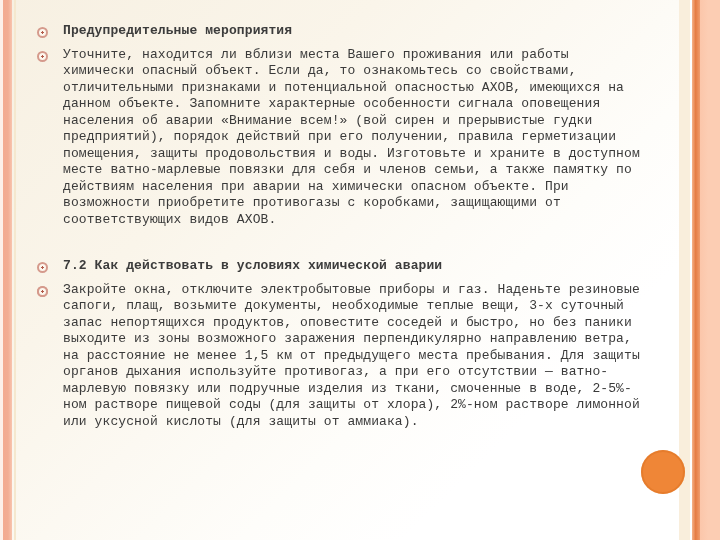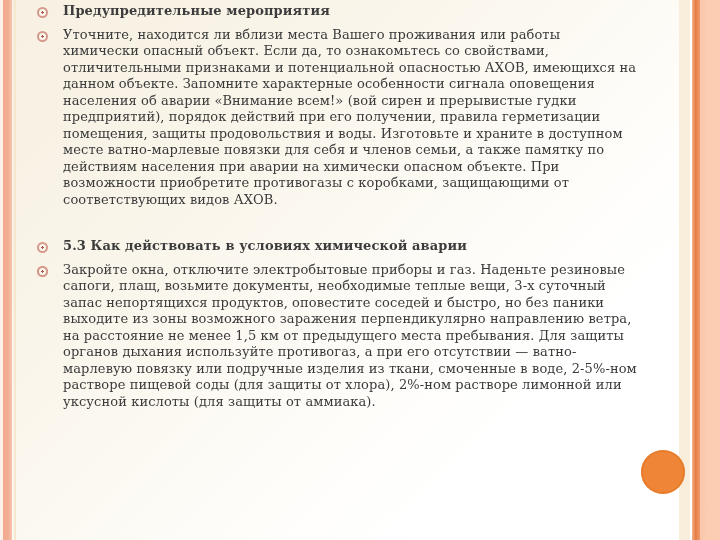--- a/index.html
+++ b/index.html
@@ -47,8 +47,9 @@
   .content {
     position: absolute;
     left: 34px;
-    top: 3px;
+    top: 23px;
     width: 606px;
+    font-family: Liberation Mono, monospace;
   }
   ul.bullets {
     list-style: none;

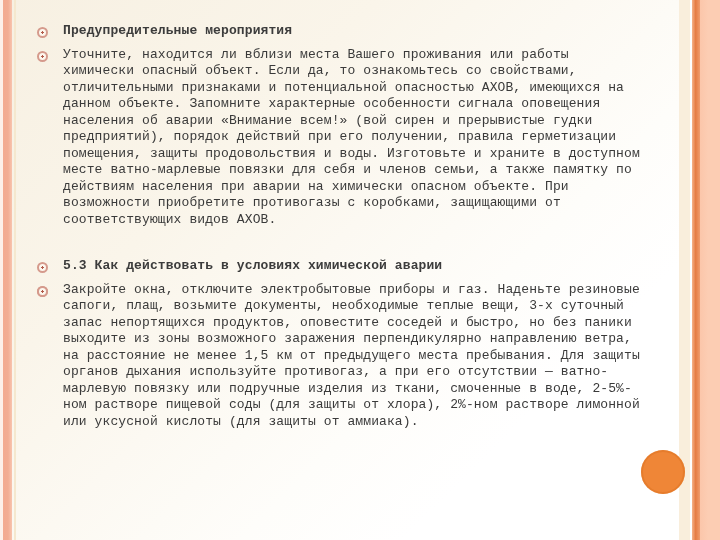--- a/index.html
+++ b/index.html
@@ -111,7 +111,7 @@
       </li>
       <li class="heading section-gap">
         <span class="bullet"></span>
-        <span>5.3 Как действовать в условиях химической аварии</span>
+        <span>7.2 Как действовать в условиях химической аварии</span>
       </li>
       <li>
         <span class="bullet"></span>

